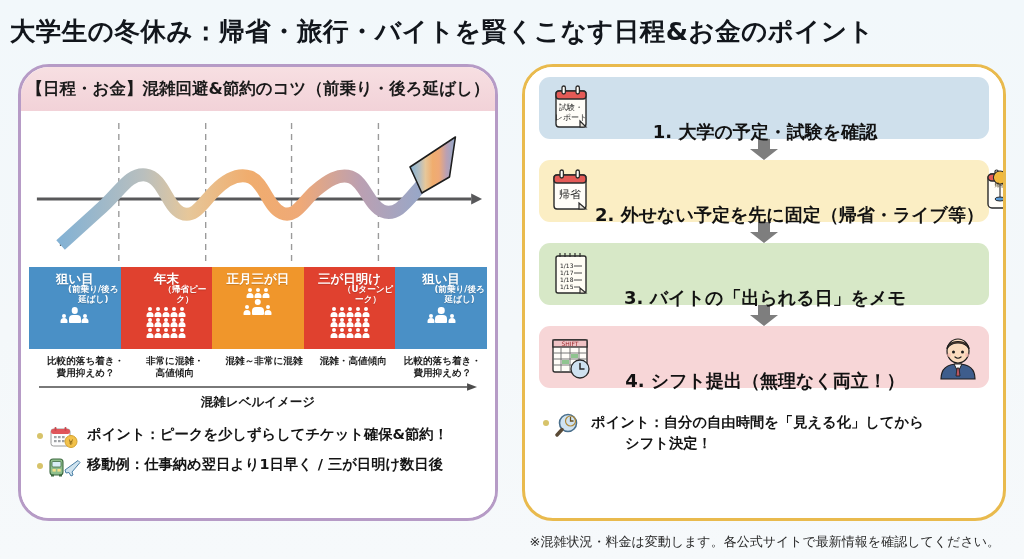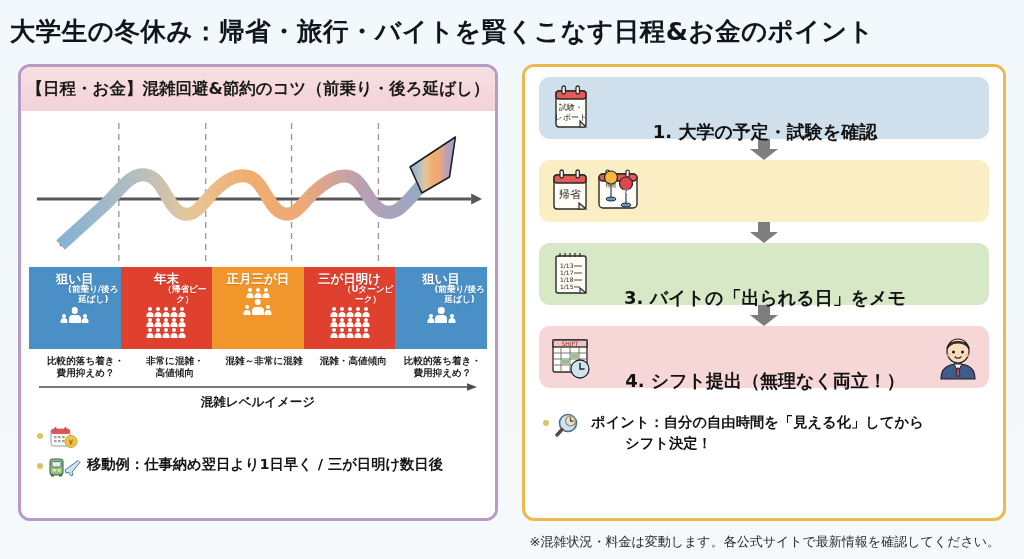--- a/index.html
+++ b/index.html
@@ -21,7 +21,7 @@
   }
 
   
-  .panel { position: absolute; border-radius: 12px; overflow: hidden; background: #fff; }
+  .panel { position: absolute; border-radius: 31px; overflow: hidden; background: #fff; }
   .panel-left  { left: 18px;  top: 64px; width: 480px; height: 457px;
                  border: 3px solid #b69bc6; }
   .panel-right { left: 522px; top: 64px; width: 484px; height: 457px;

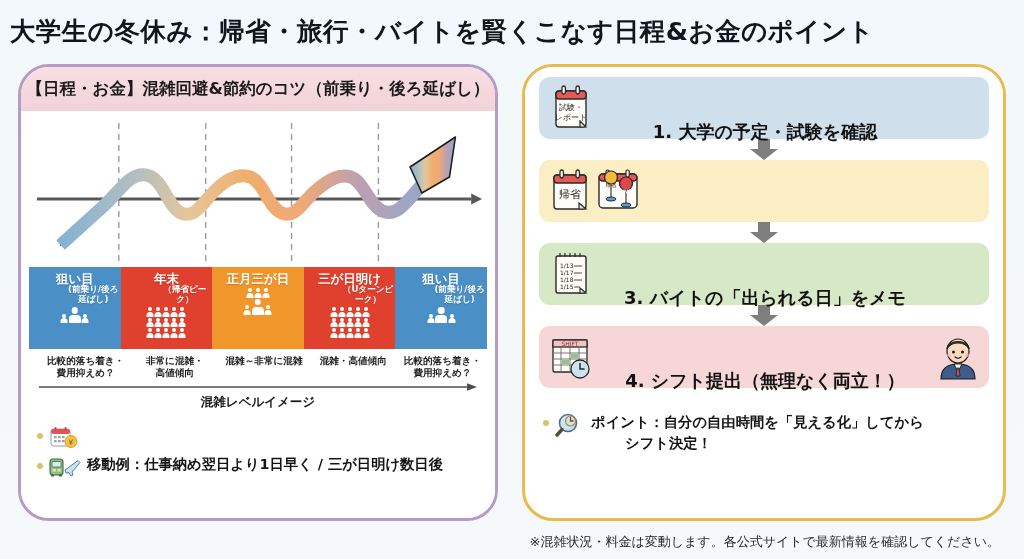--- a/index.html
+++ b/index.html
@@ -332,6 +332,7 @@
               <path d="M 32,37 L 39,43 L 32,43 Z" fill="#e8e4db" stroke="#2a2a2a" stroke-width="1.2"></path>
             </svg>
           </span>
+          <span class="step-label">2. 外せない予定を先に固定（帰省・ライブ等）</span>
           <span class="step-ic-r">
             <svg viewBox="0 0 46 46" width="46" height="46">
               <rect x="4" y="6" width="38" height="34" rx="4" fill="#fffdf8" stroke="#2a2a2a" stroke-width="1.4"></rect>

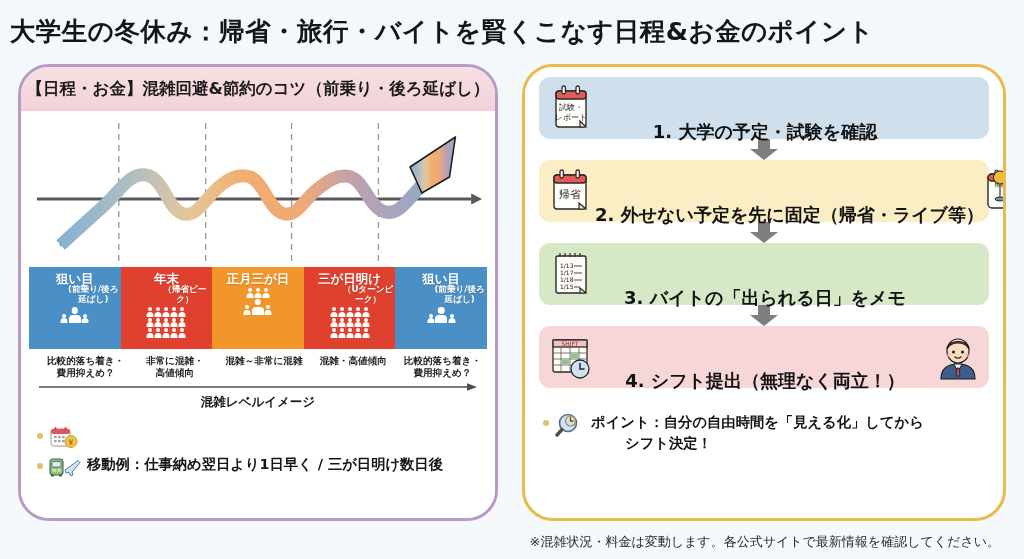--- a/index.html
+++ b/index.html
@@ -274,6 +274,7 @@
               <text x="23" y="18.6" font-size="7.5" text-anchor="middle" fill="#7a5a12" font-family="DejaVu Sans, sans-serif">¥</text>
             </svg>
           </span>
+          <span class="btext">ポイント：ピークを少しずらしてチケット確保&amp;節約！</span>
         </div>
         <div class="bullet">
           <span class="dot"></span>

